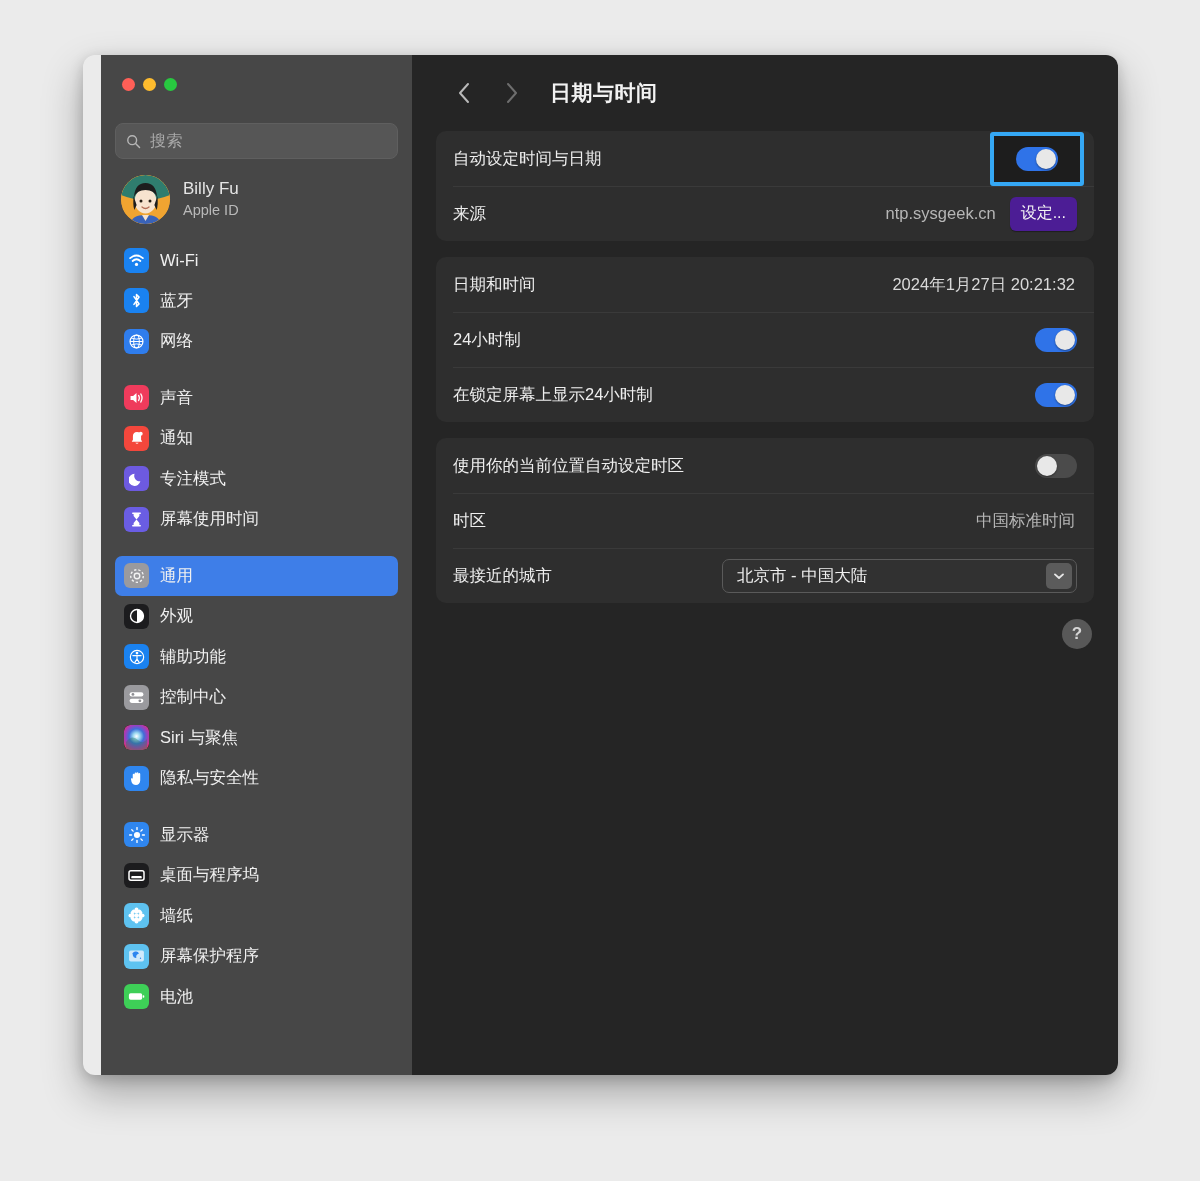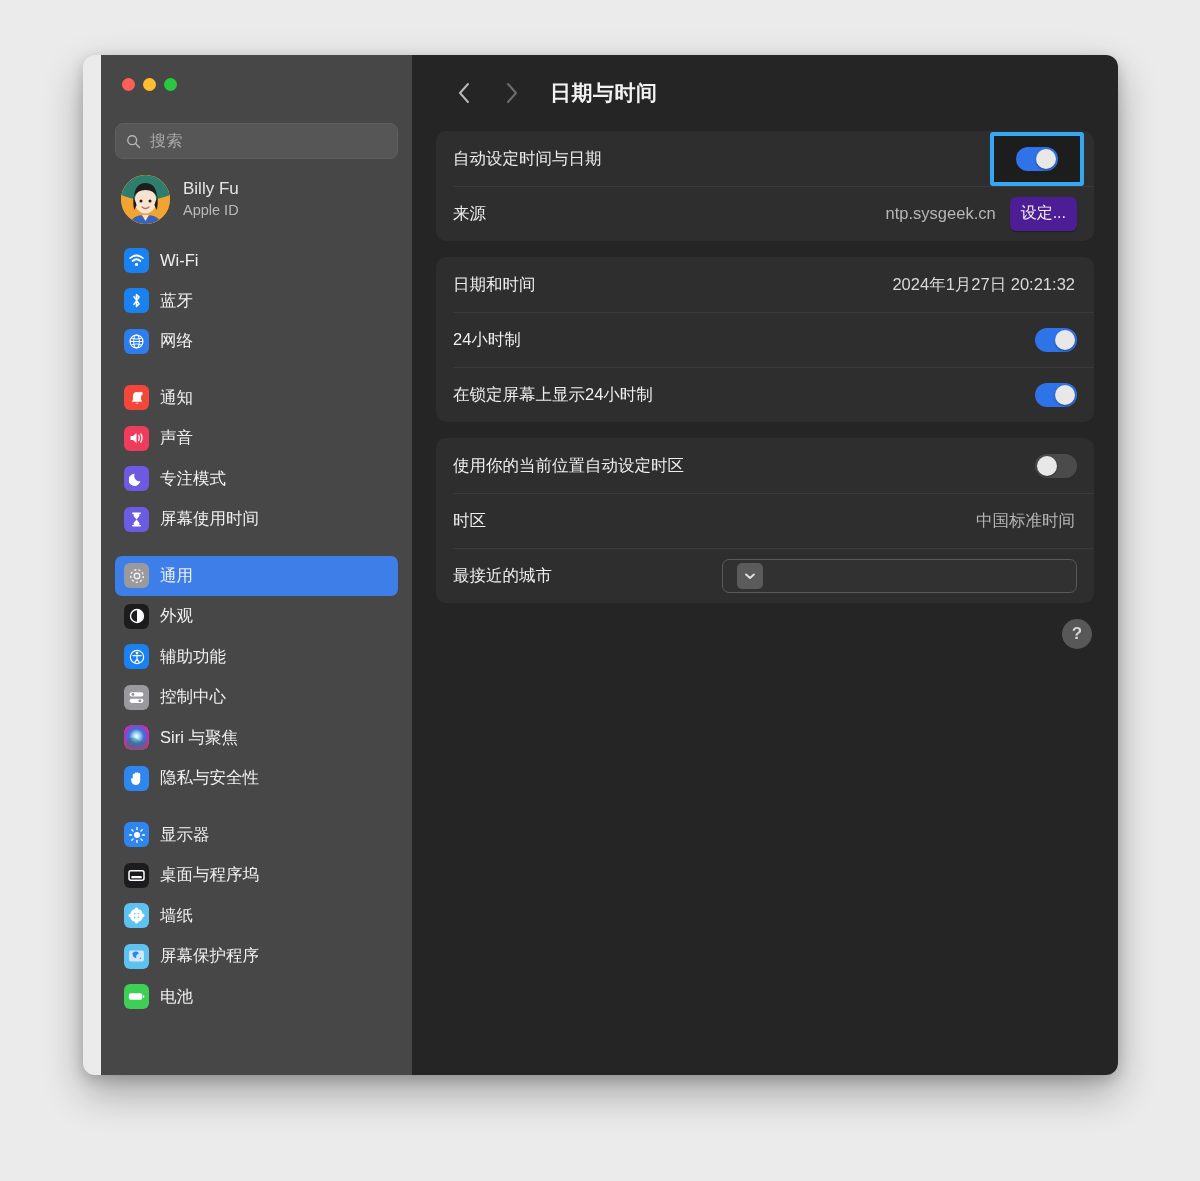--- a/index.html
+++ b/index.html
@@ -274,6 +274,16 @@
 
       <div class="group">
         <div class="row">
+          <span class="ico" style="background:#ef3b5c">
+            <svg width="17" height="16" viewBox="0 0 20 18">
+              <path d="M3 6.6 H6 L10 3 V15 L6 11.4 H3 Z" fill="#fff"></path>
+              <path d="M12.4 6 Q14.4 9 12.4 12" fill="none" stroke="#fff" stroke-width="1.5" stroke-linecap="round"></path>
+              <path d="M15 4.2 Q18 9 15 13.8" fill="none" stroke="#fff" stroke-width="1.5" stroke-linecap="round"></path>
+            </svg>
+          </span>
+          <span class="lbl">声音</span>
+        </div>
+        <div class="row">
           <span class="ico" style="background:#f4473c">
             <svg width="16" height="16" viewBox="0 0 18 18">
               <path d="M9 2.3 C5.9 2.3 4.4 4.4 4.4 7 V11 L3.1 13.2 H14.9 L13.6 11 V7 C13.6 4.4 12.1 2.3 9 2.3 Z" fill="#fff"></path>
@@ -282,16 +292,6 @@
             </svg>
           </span>
           <span class="lbl">通知</span>
-        </div>
-        <div class="row">
-          <span class="ico" style="background:#ef3b5c">
-            <svg width="17" height="16" viewBox="0 0 20 18">
-              <path d="M3 6.6 H6 L10 3 V15 L6 11.4 H3 Z" fill="#fff"></path>
-              <path d="M12.4 6 Q14.4 9 12.4 12" fill="none" stroke="#fff" stroke-width="1.5" stroke-linecap="round"></path>
-              <path d="M15 4.2 Q18 9 15 13.8" fill="none" stroke="#fff" stroke-width="1.5" stroke-linecap="round"></path>
-            </svg>
-          </span>
-          <span class="lbl">声音</span>
         </div>
         <div class="row">
           <span class="ico" style="background:#6d5ae0">

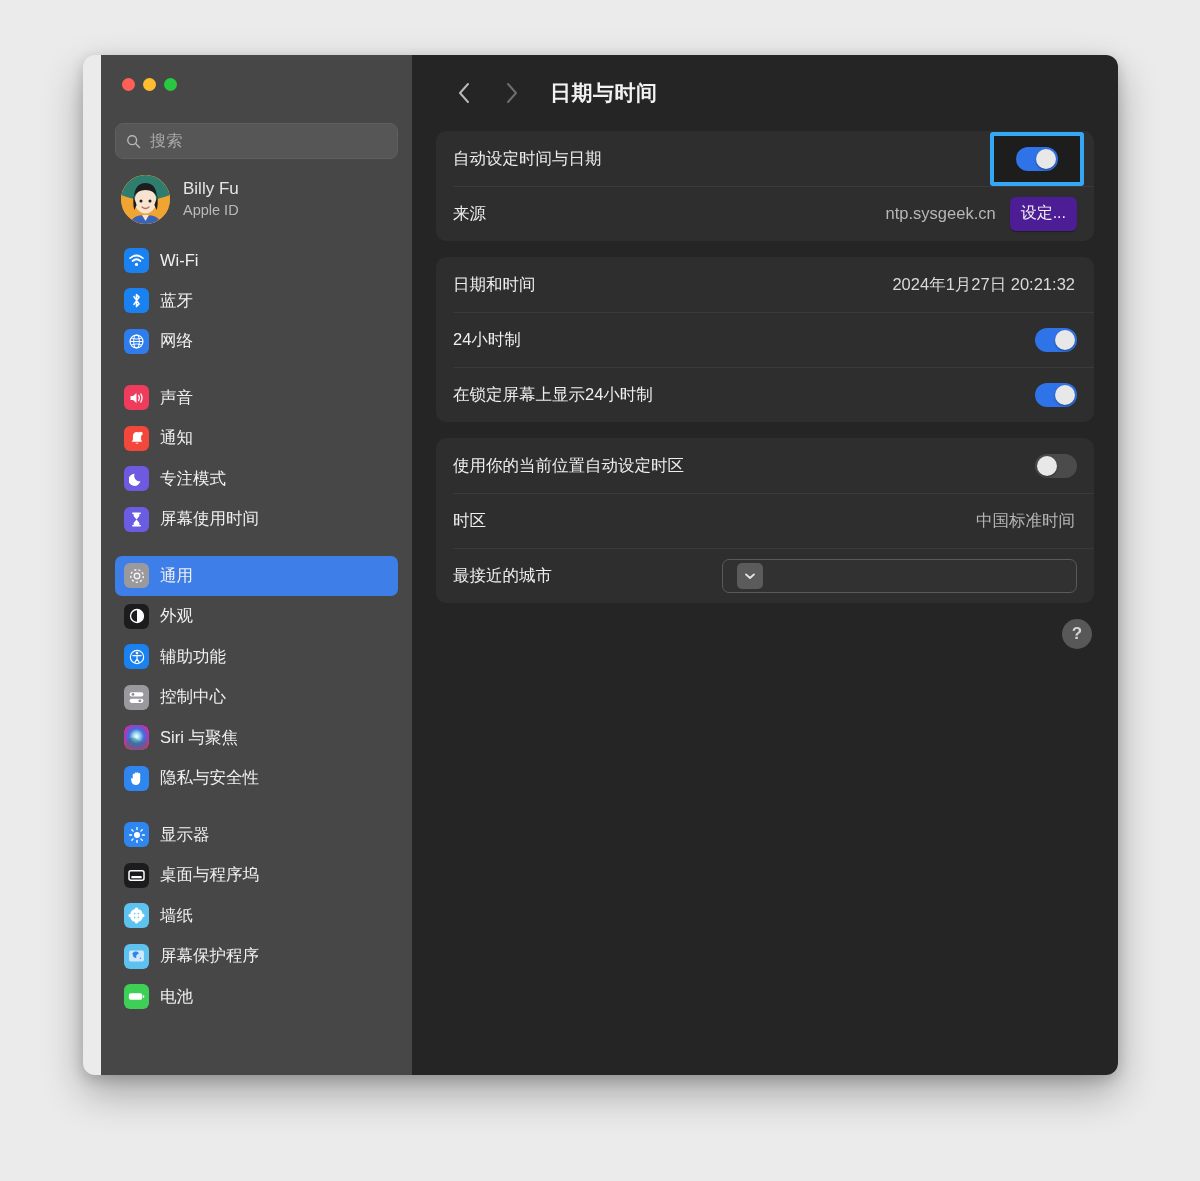--- a/index.html
+++ b/index.html
@@ -519,6 +519,7 @@
       <div class="crow">
         <span class="label">最接近的城市</span>
         <div class="select">
+          <span class="sv">北京市 - 中国大陆</span>
           <span class="arrowbox">
             <svg width="12" height="8" viewBox="0 0 12 8">
               <polyline points="2,2.4 6,6 10,2.4" fill="none" stroke="#e6e6e6" stroke-width="1.9" stroke-linecap="round" stroke-linejoin="round"></polyline>

